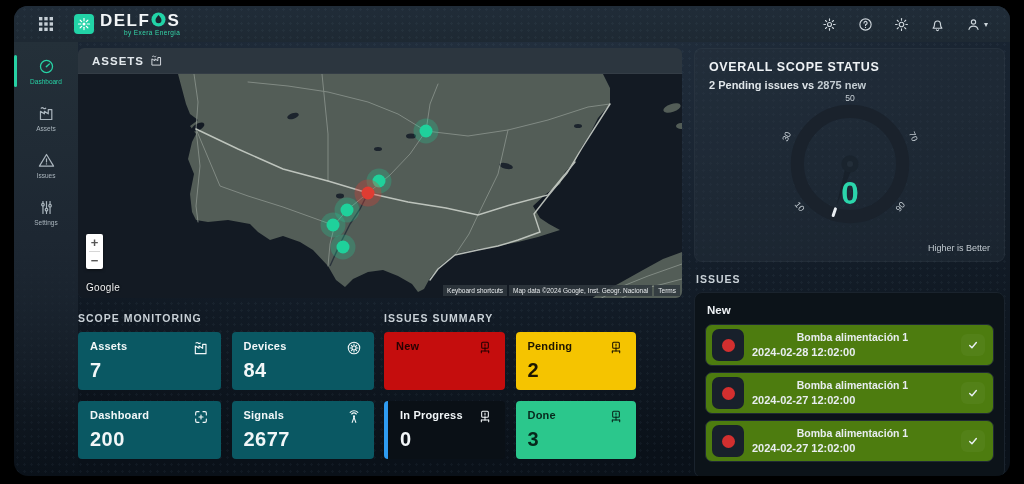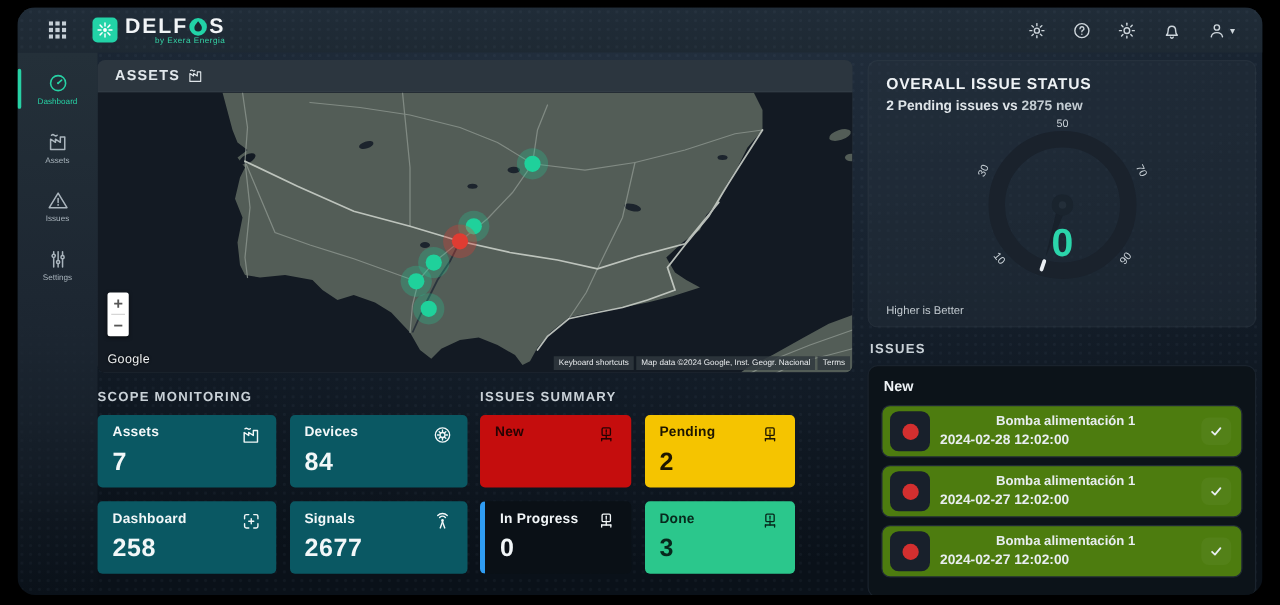--- a/index.html
+++ b/index.html
@@ -17,7 +17,7 @@
   .logo{display:flex;align-items:center;gap:6px;margin-left:18px;}
   .logo-badge{width:20px;height:20px;border-radius:4px;background:#22d3a7;display:flex;align-items:center;justify-content:center;color:#fff;}
   .logo-text{display:flex;flex-direction:column;line-height:1;}
-  .logo-word{display:flex;align-items:flex-end;font-weight:bold;font-size:17px;letter-spacing:1.5px;color:#f2f5f7;}
+  .logo-word{display:flex;align-items:flex-start;font-weight:bold;font-size:17px;letter-spacing:1.5px;color:#f2f5f7;}
   .logo-word svg{margin:0 1px;}
   .logo-sub{font-size:6.5px;color:#35d6a8;letter-spacing:.4px;text-align:right;margin-top:1px;}
   .top-actions{margin-left:auto;margin-right:22px;display:flex;align-items:center;gap:21px;color:#cdd5db;}

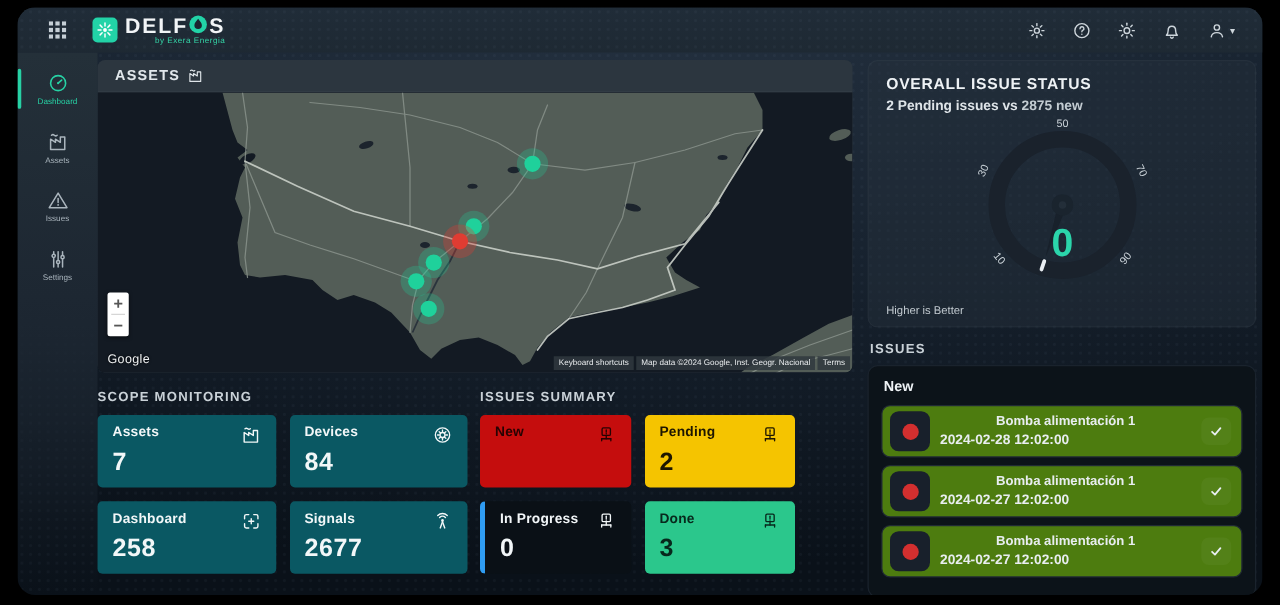--- a/index.html
+++ b/index.html
@@ -439,7 +439,7 @@
 
     <div class="col-right">
       <div class="status-panel">
-        <div class="status-title">OVERALL ISSUE STATUS</div>
+        <div class="status-title">OVERALL SCOPE STATUS</div>
         <div class="status-sub">
           <b>2 Pending issues vs</b>
           <span class="rest">2875 new</span>

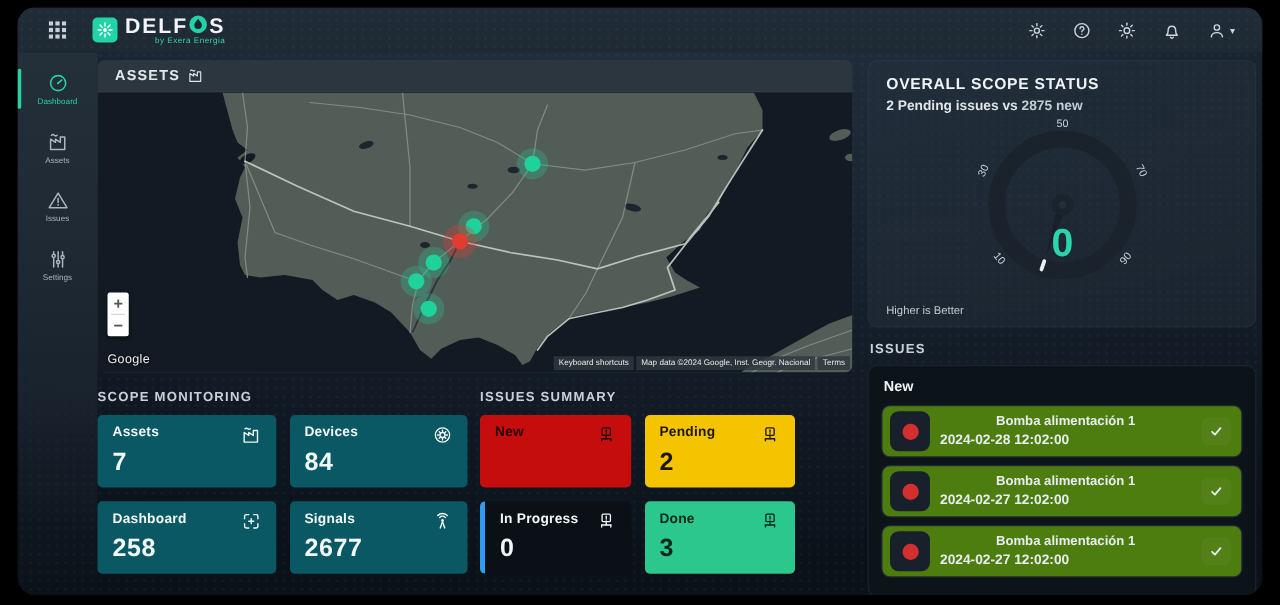--- a/index.html
+++ b/index.html
@@ -74,7 +74,7 @@
   .status-sub b{font-weight:bold;}
   .status-sub .rest{color:#c3ccd2;font-weight:bold;}
   .gauge-wrap{flex:1;display:flex;align-items:center;justify-content:center;}
-  .gauge-footer{text-align:left;font-size:9px;color:#c2cad0;padding-bottom:2px;}
+  .gauge-footer{text-align:right;font-size:9px;color:#c2cad0;padding-bottom:2px;}
   .issues-head{font-size:10.5px;font-weight:bold;letter-spacing:1px;color:#c9d1d7;margin:11px 0 7px 2px;}
   .issues-panel{flex:1;margin-bottom:7px;background:#0c1319;border:1px solid #1a232d;border-radius:8px;padding:9px 10px;display:flex;flex-direction:column;}
   .issues-group{font-size:11.5px;font-weight:bold;color:#eef2f5;margin:2px 0 8px 2px;}

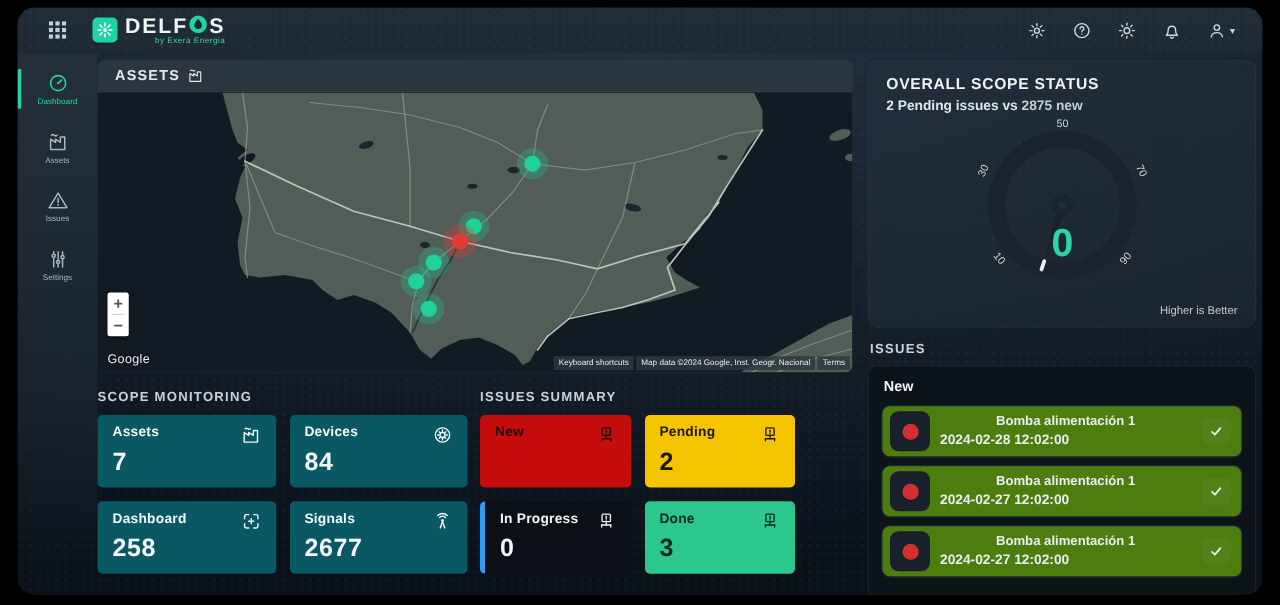--- a/index.html
+++ b/index.html
@@ -352,7 +352,7 @@
                     <line x1="9" y1="12" x2="15" y2="12"></line>
                 </svg>
               </div>
-              <div class="card-value">258</div>
+              <div class="card-value">200</div>
             </div>
             <div class="card card--teal">
               <div class="card-top">

